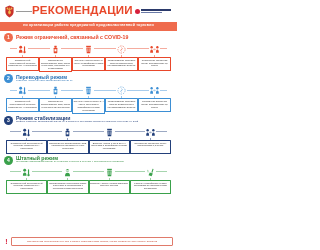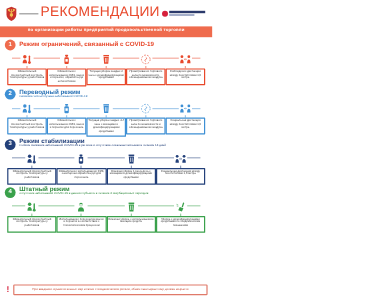--- a/index.html
+++ b/index.html
@@ -40,10 +40,10 @@
   }
   .title {
     flex: 1 1 auto;
-    text-align: center;
+    text-align: left;
     color: #e8482b;
     font-size: 11.5px;
-    font-weight: normal;
+    font-weight: bold;
     letter-spacing: 0.2px;
     line-height: 1;
     white-space: nowrap;

